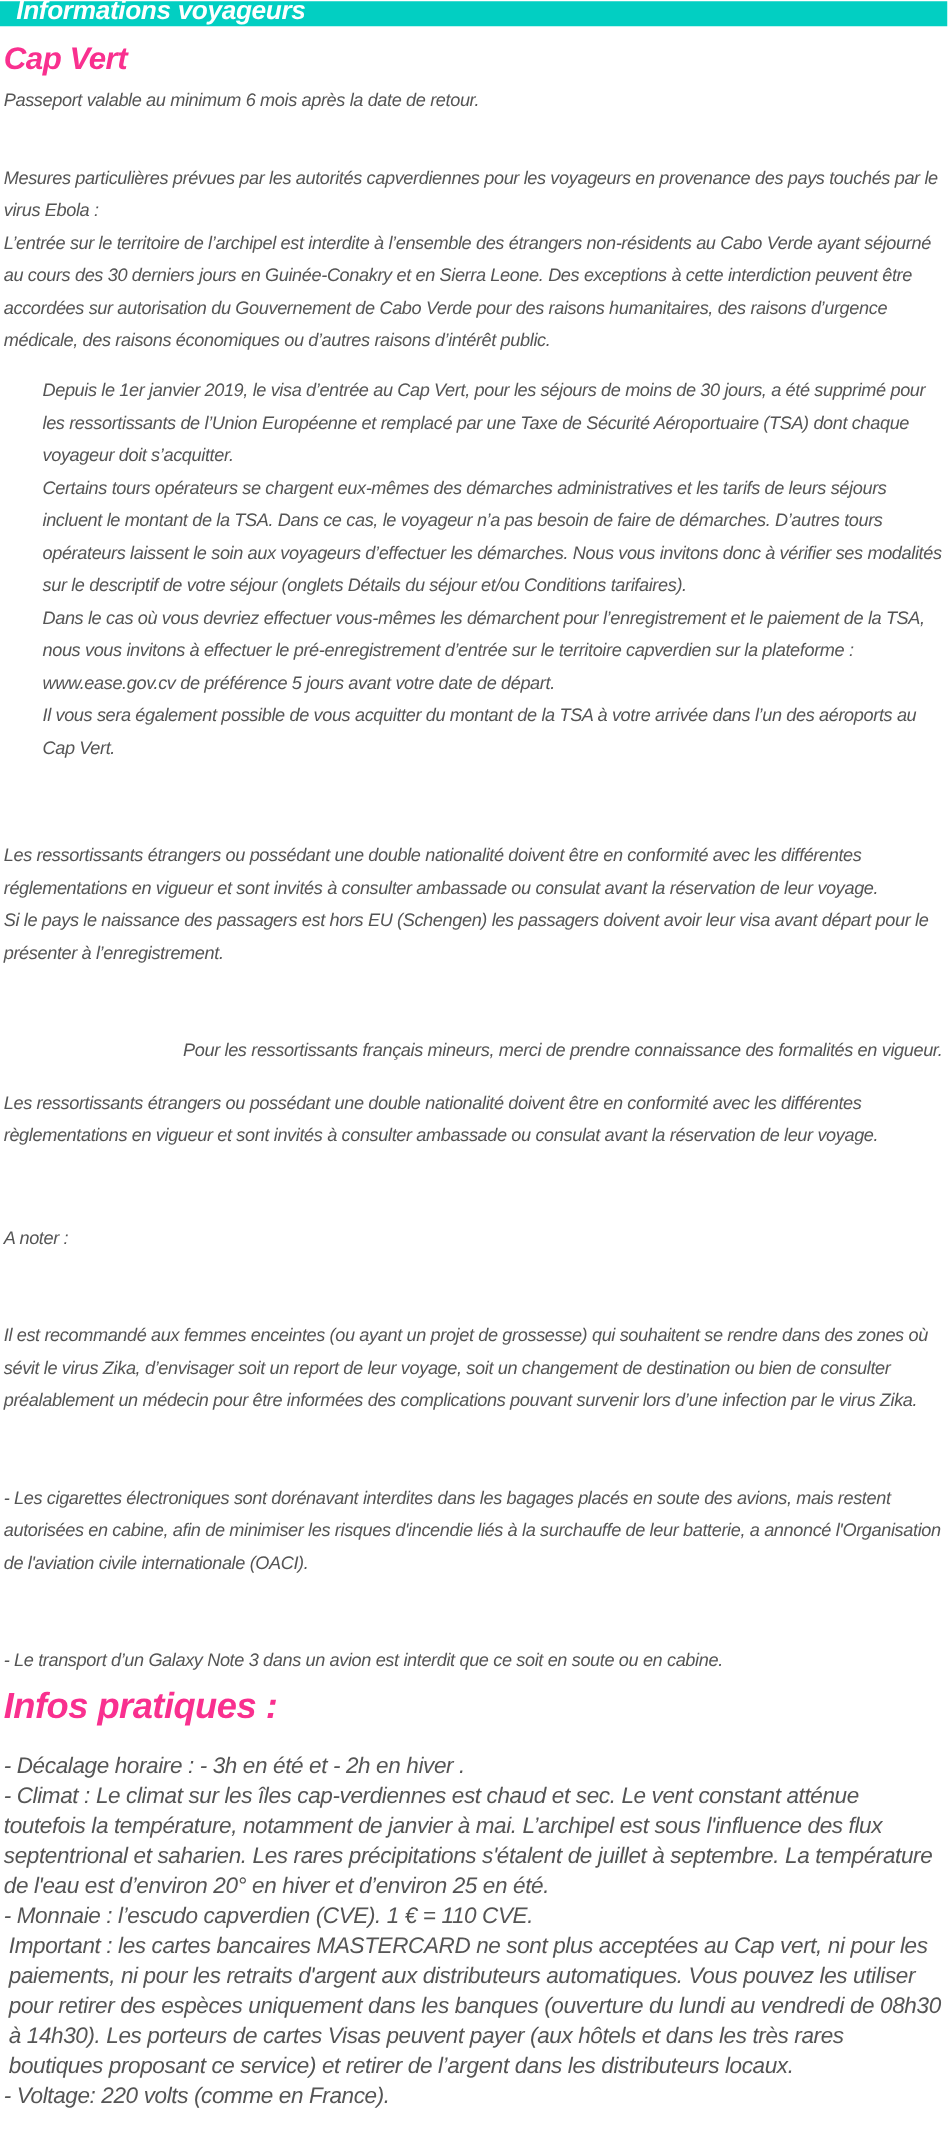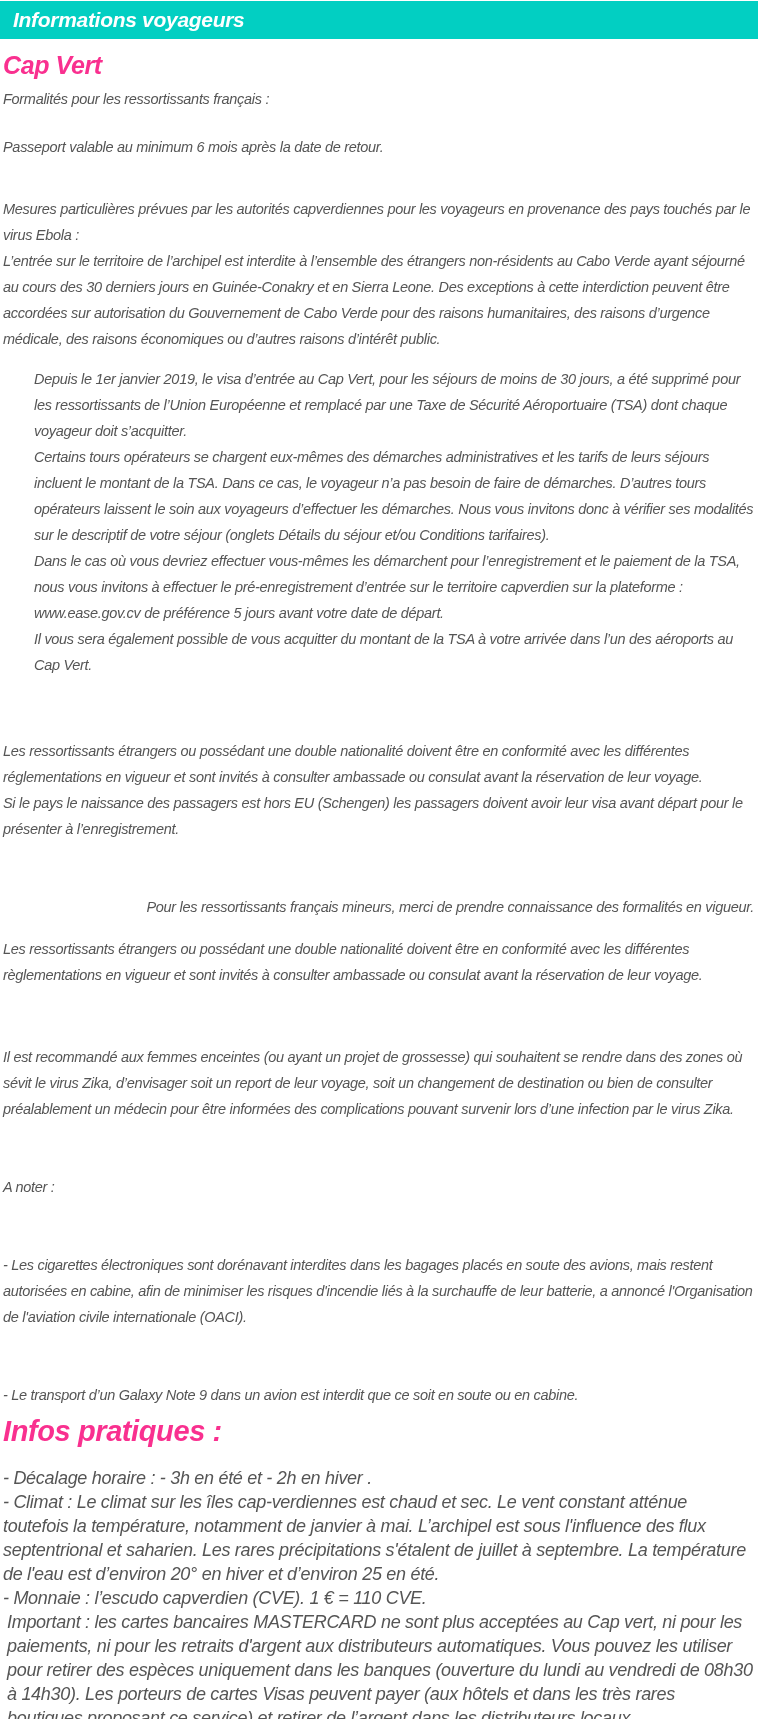--- a/index.html
+++ b/index.html
@@ -17,10 +17,10 @@
   }
   .banner{
     margin-top:1px;
-    height:38px;
+    height:20px;
     background:var(--banner-bg,#02cfc2);
     display:flex;
-    align-items:center;
+    align-items:flex-end;
     padding-left:13px;
     box-sizing:border-box;
   }

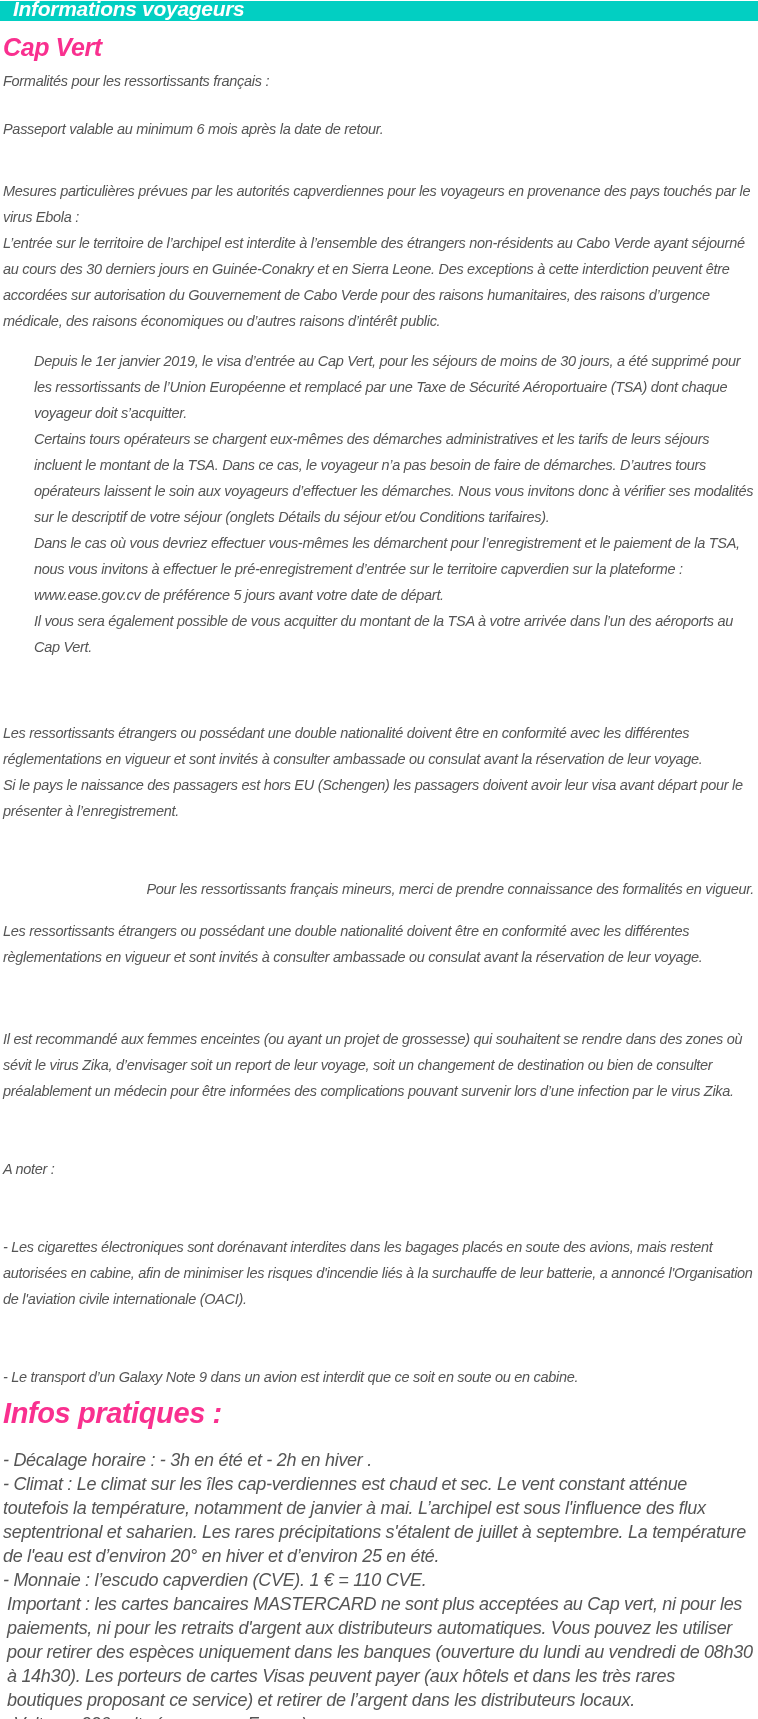--- a/index.html
+++ b/index.html
@@ -81,7 +81,6 @@
 <main class="content">
   <h1 class="h-pink h1">Cap Vert</h1>
 
-  <p class="para mb22">Formalités pour les ressortissants français :</p>
   <p class="para mb36">Passeport valable au minimum 6 mois après la date de retour.</p>
   <p class="para">Mesures particulières prévues par les autorités capverdiennes pour les voyageurs en provenance des pays touchés par le virus Ebola :
 L’entrée sur le territoire de l’archipel est interdite à l’ensemble des étrangers non-résidents au Cabo Verde ayant séjourné au cours des 30 derniers jours en Guinée-Conakry et en Sierra Leone. Des exceptions à cette interdiction peuvent être accordées sur autorisation du Gouvernement de Cabo Verde pour des raisons humanitaires, des raisons d’urgence médicale, des raisons économiques ou d’autres raisons d’intérêt public.</p>

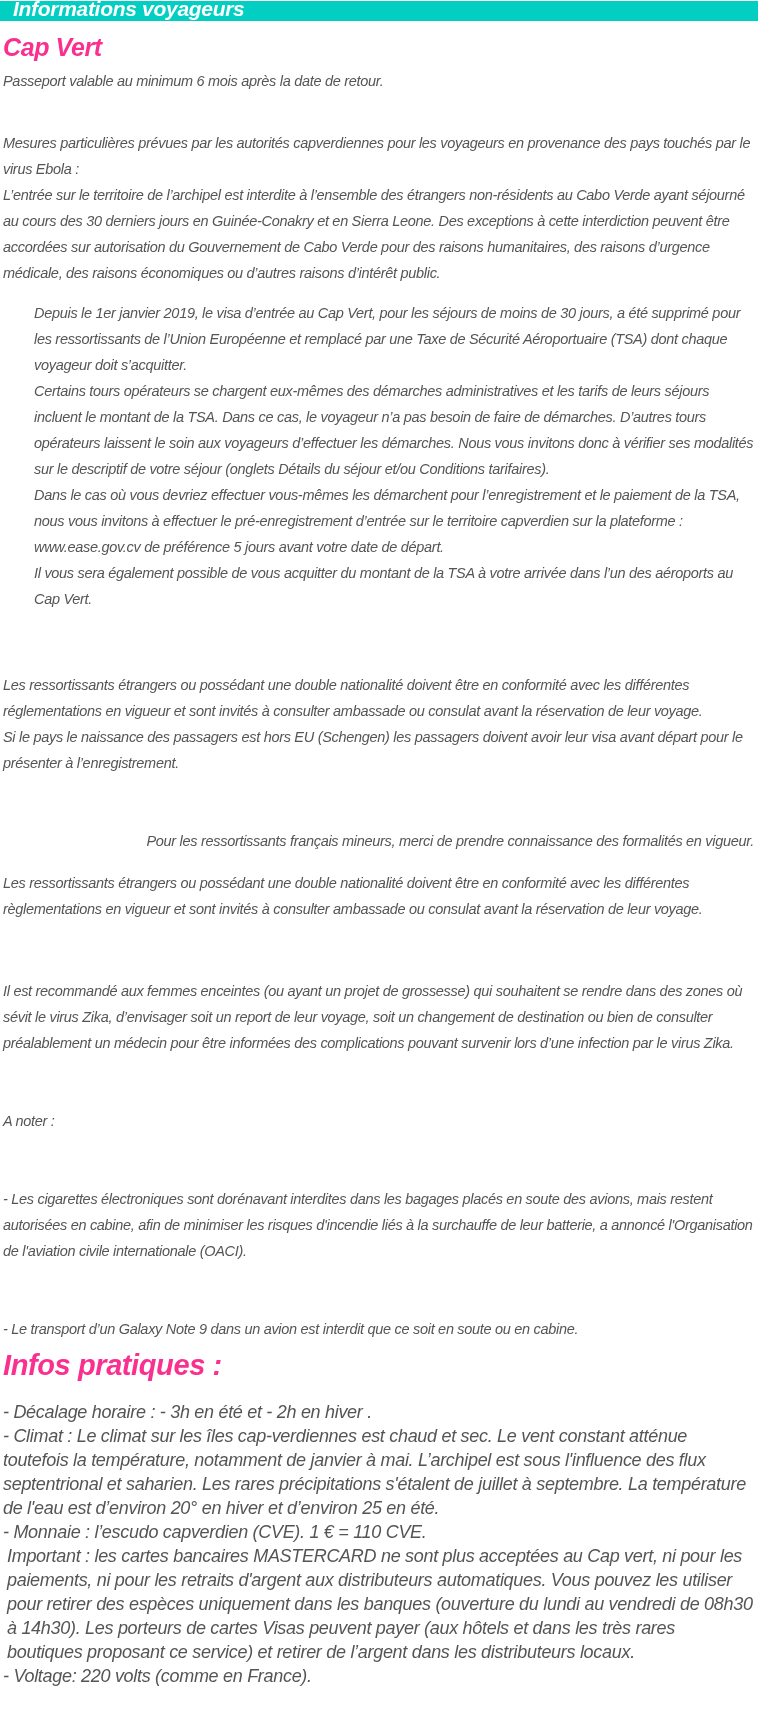--- a/index.html
+++ b/index.html
@@ -92,8 +92,8 @@
 Si le pays le naissance des passagers est hors EU (Schengen) les passagers doivent avoir leur visa avant départ pour le présenter à l’enregistrement.</p>
   <p class="para mb16">Pour les ressortissants français mineurs, merci de prendre connaissance des formalités en vigueur.</p>
   <p class="para mb56">Les ressortissants étrangers ou possédant une double nationalité doivent être en conformité avec les différentes règlementations en vigueur et sont invités à consulter ambassade ou consulat avant la réservation de leur voyage.</p>
+  <p class="para mb52">A noter :</p>
   <p class="para mb52">Il est recommandé aux femmes enceintes (ou ayant un projet de grossesse) qui souhaitent se rendre dans des zones où sévit le virus Zika, d’envisager soit un report de leur voyage, soit un changement de destination ou bien de consulter préalablement un médecin pour être informées des complications pouvant survenir lors d’une infection par le virus Zika.</p>
-  <p class="para mb52">A noter :</p>
   <p class="para mb52">- Les cigarettes électroniques sont dorénavant interdites dans les bagages placés en soute des avions, mais restent autorisées en cabine, afin de minimiser les risques d'incendie liés à la surchauffe de leur batterie, a annoncé l'Organisation de l'aviation civile internationale (OACI).</p>
   <p class="para mb8">- Le transport d’un Galaxy Note 9 dans un avion est interdit que ce soit en soute ou en cabine.</p>
 

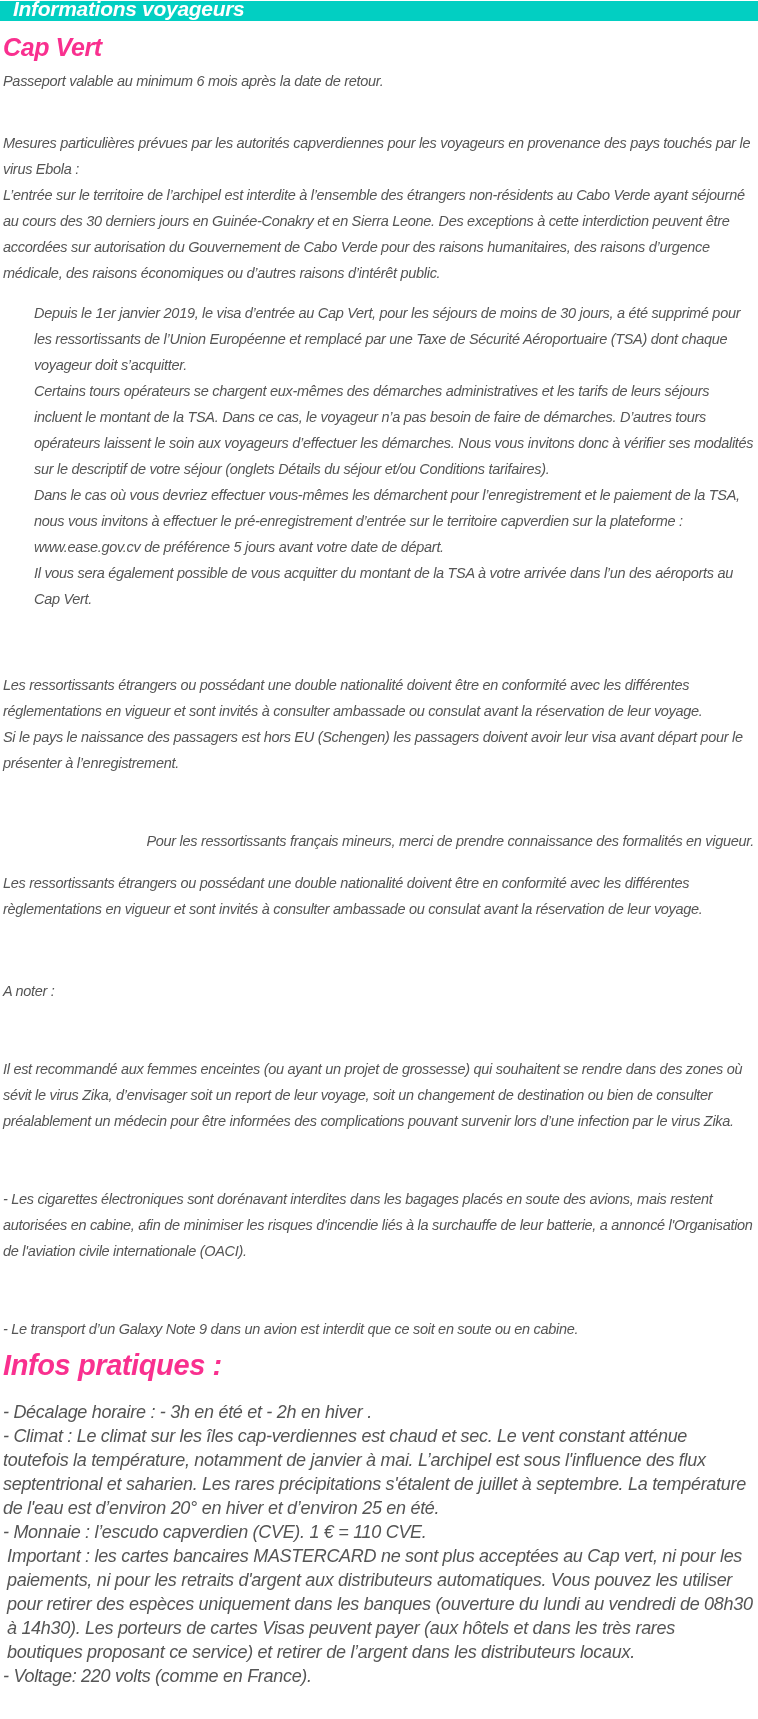--- a/index.html
+++ b/index.html
@@ -95,7 +95,7 @@
   <p class="para mb52">A noter :</p>
   <p class="para mb52">Il est recommandé aux femmes enceintes (ou ayant un projet de grossesse) qui souhaitent se rendre dans des zones où sévit le virus Zika, d’envisager soit un report de leur voyage, soit un changement de destination ou bien de consulter préalablement un médecin pour être informées des complications pouvant survenir lors d’une infection par le virus Zika.</p>
   <p class="para mb52">- Les cigarettes électroniques sont dorénavant interdites dans les bagages placés en soute des avions, mais restent autorisées en cabine, afin de minimiser les risques d'incendie liés à la surchauffe de leur batterie, a annoncé l'Organisation de l'aviation civile internationale (OACI).</p>
-  <p class="para mb8">- Le transport d’un Galaxy Note 9 dans un avion est interdit que ce soit en soute ou en cabine.</p>
+  <p class="para mb8">- Le transport d’un Galaxy Note 3 dans un avion est interdit que ce soit en soute ou en cabine.</p>
 
   <h2 class="h-pink h2">Infos pratiques :</h2>
 

